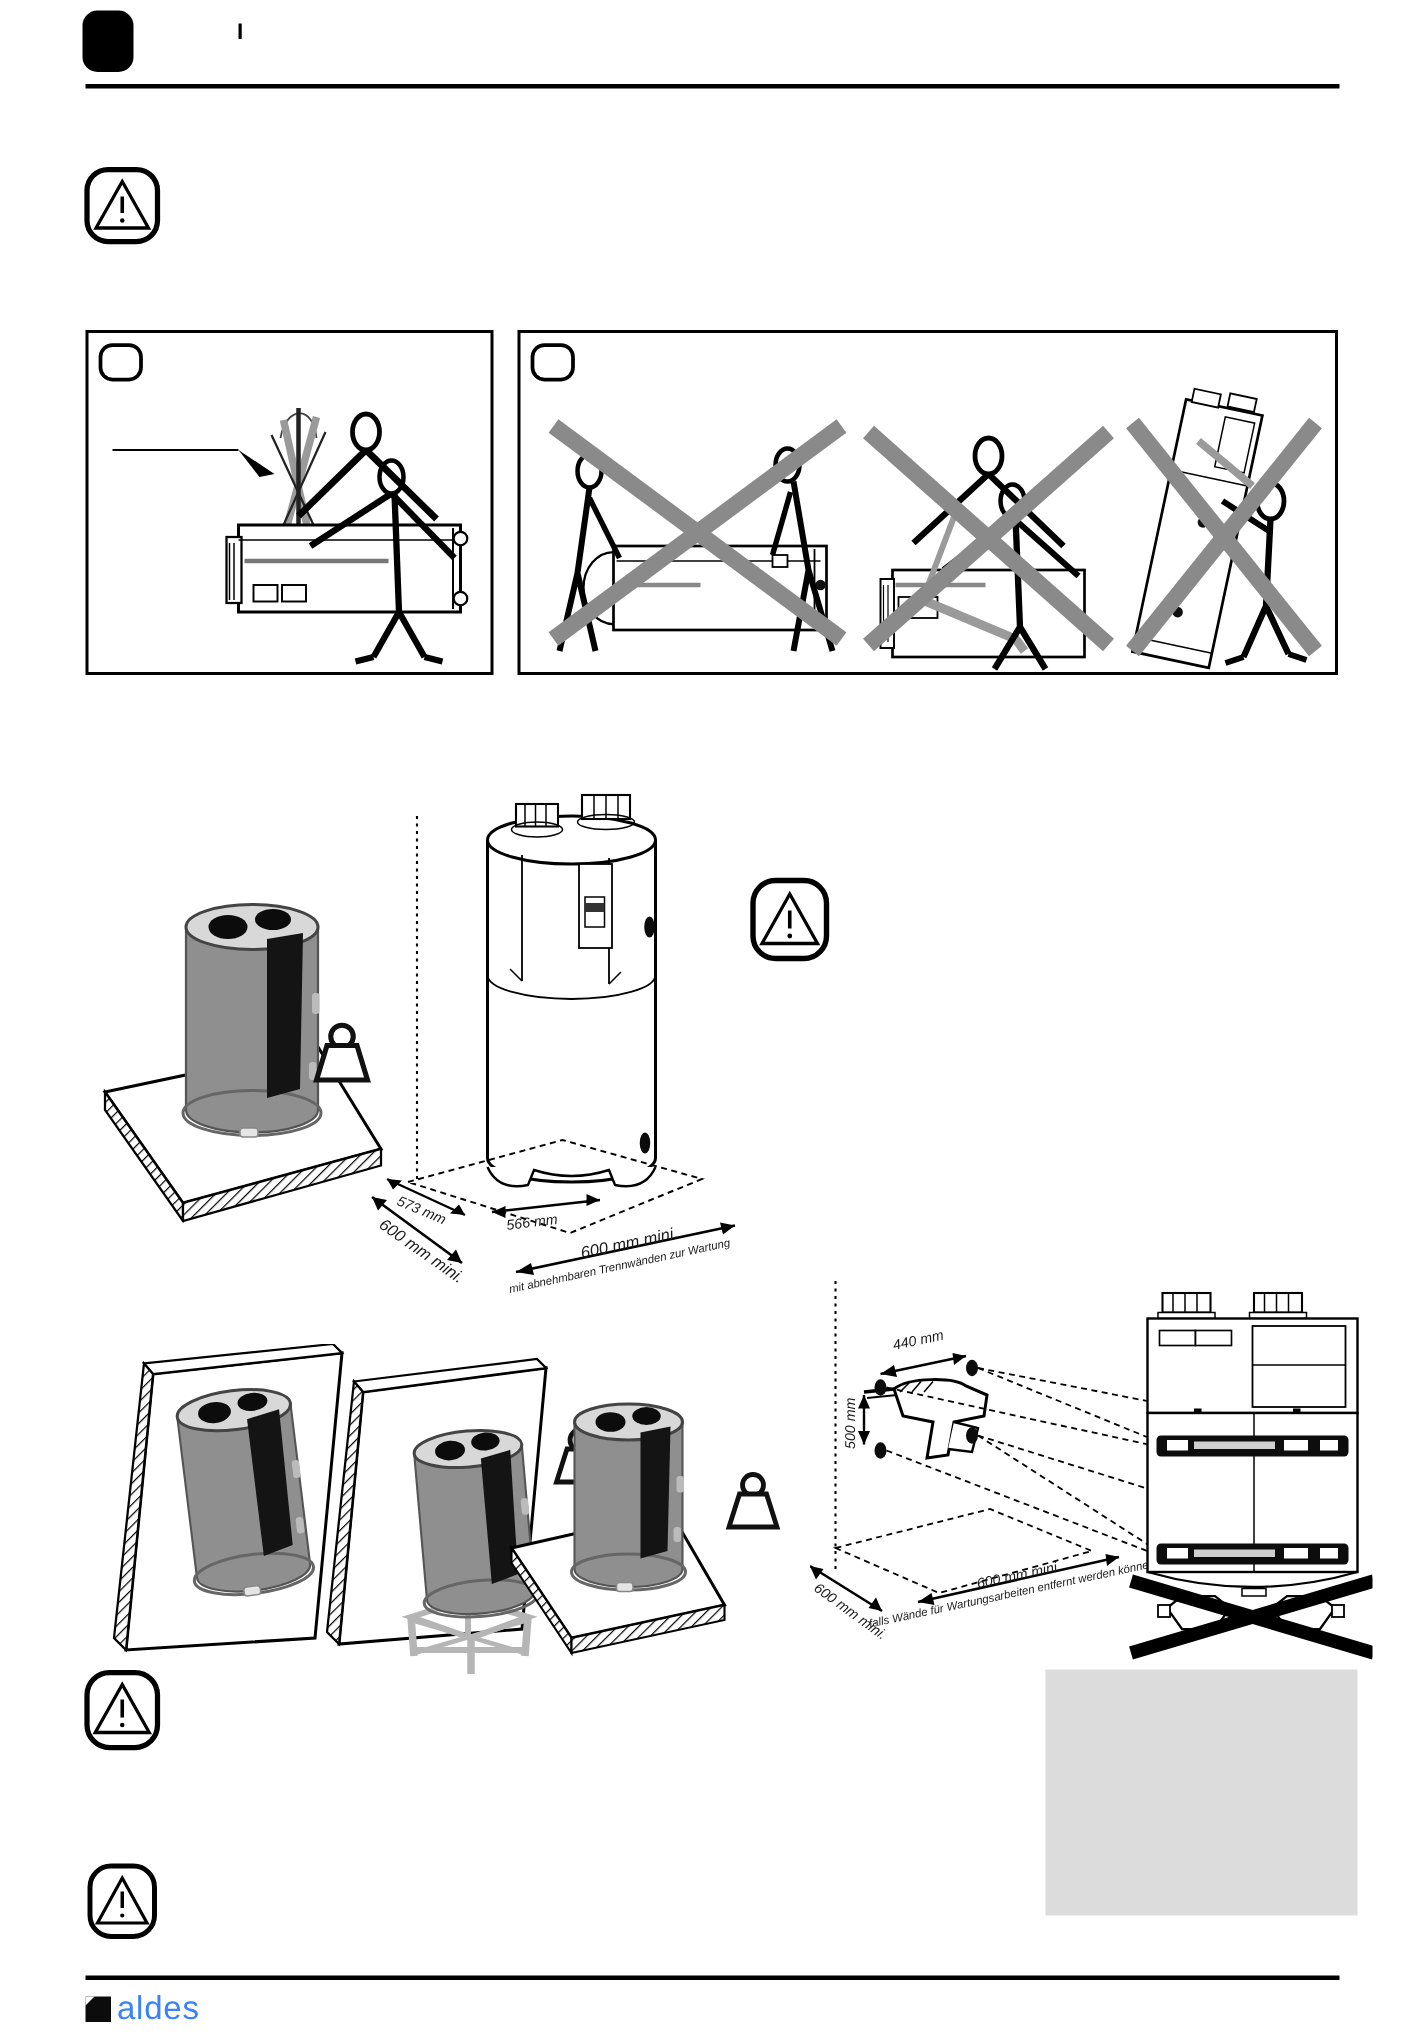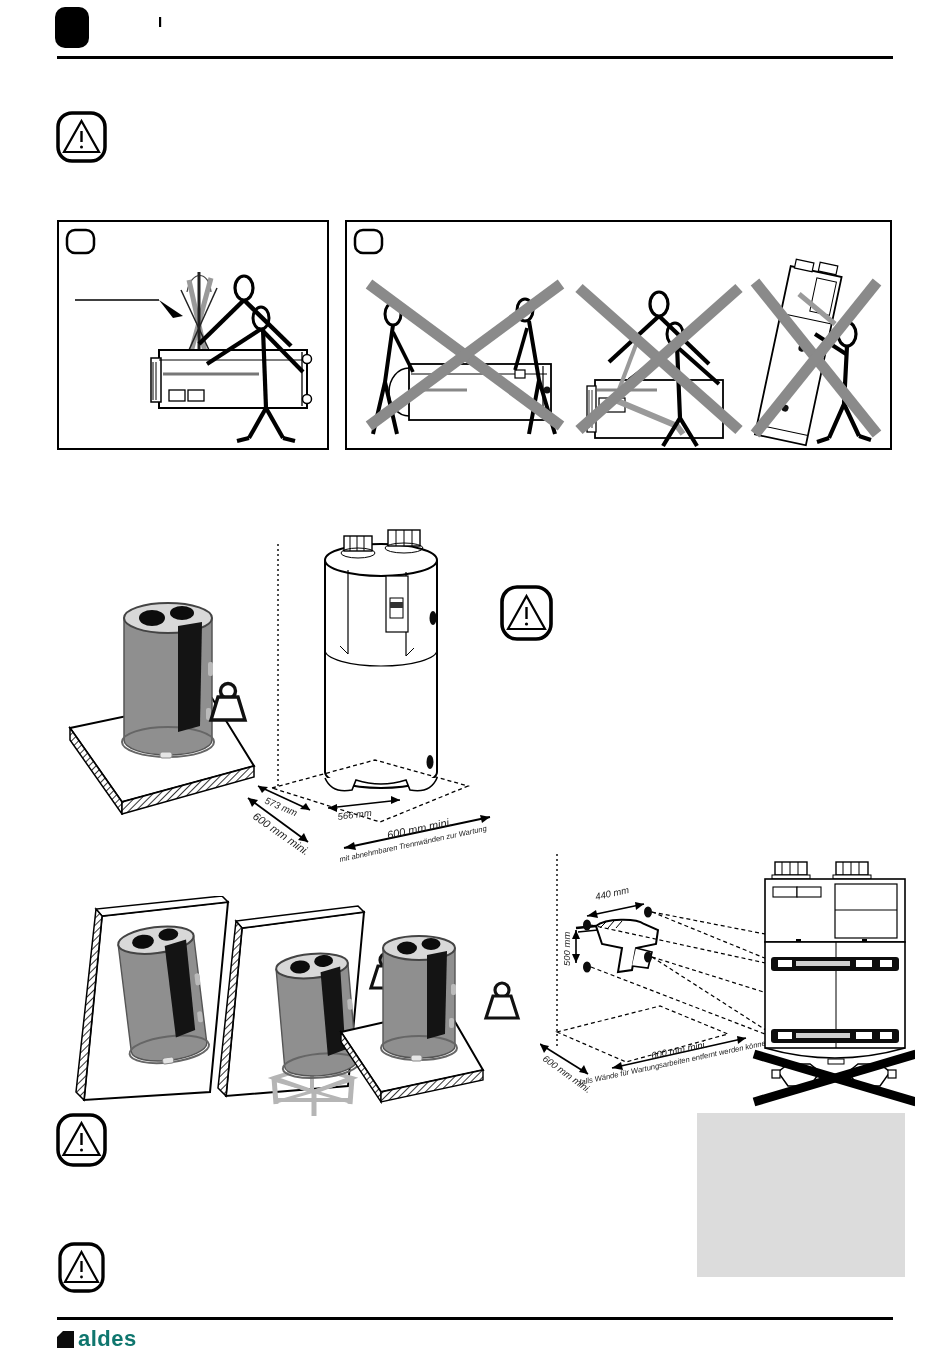--- a/index.html
+++ b/index.html
@@ -18,7 +18,7 @@
   .logo-square{position:relative;width:17px;height:17px;background:#0c0c0c;}
   .logo-square .notch{position:absolute;left:0;top:0;width:0;height:0;
     border-top:6px solid #fff;border-right:6px solid transparent;}
-  .logo-text{font-weight:bold;font-size:22px;letter-spacing:0.5px;color:#0f766e;}
+  .logo-text{font-weight:normal;font-size:22px;letter-spacing:0.5px;color:#3b82f6;}
   svg{display:block;}
   svg text{font-family:"Liberation Sans",sans-serif;fill:#1a1a1a;}
   .dim{font-size:11px;font-style:italic;}

